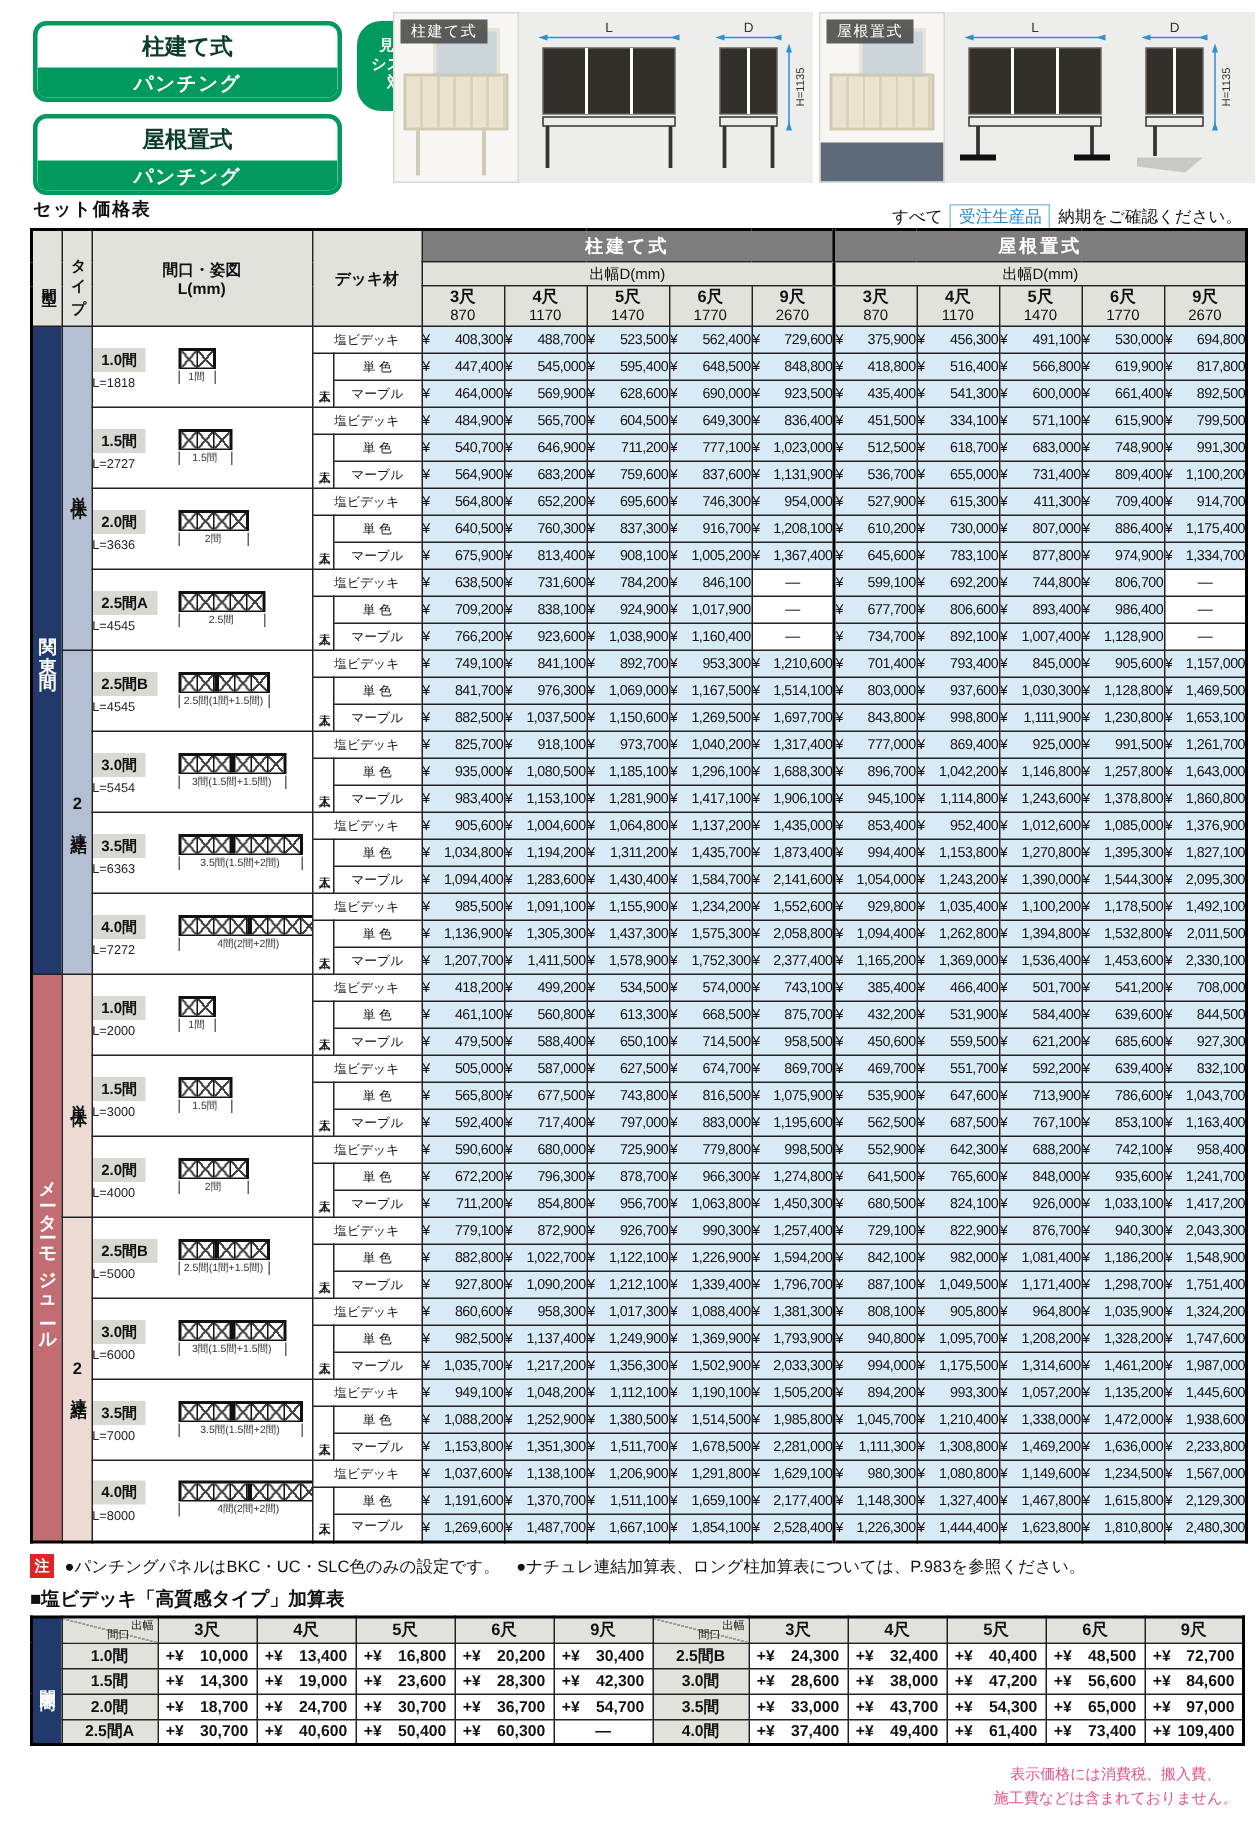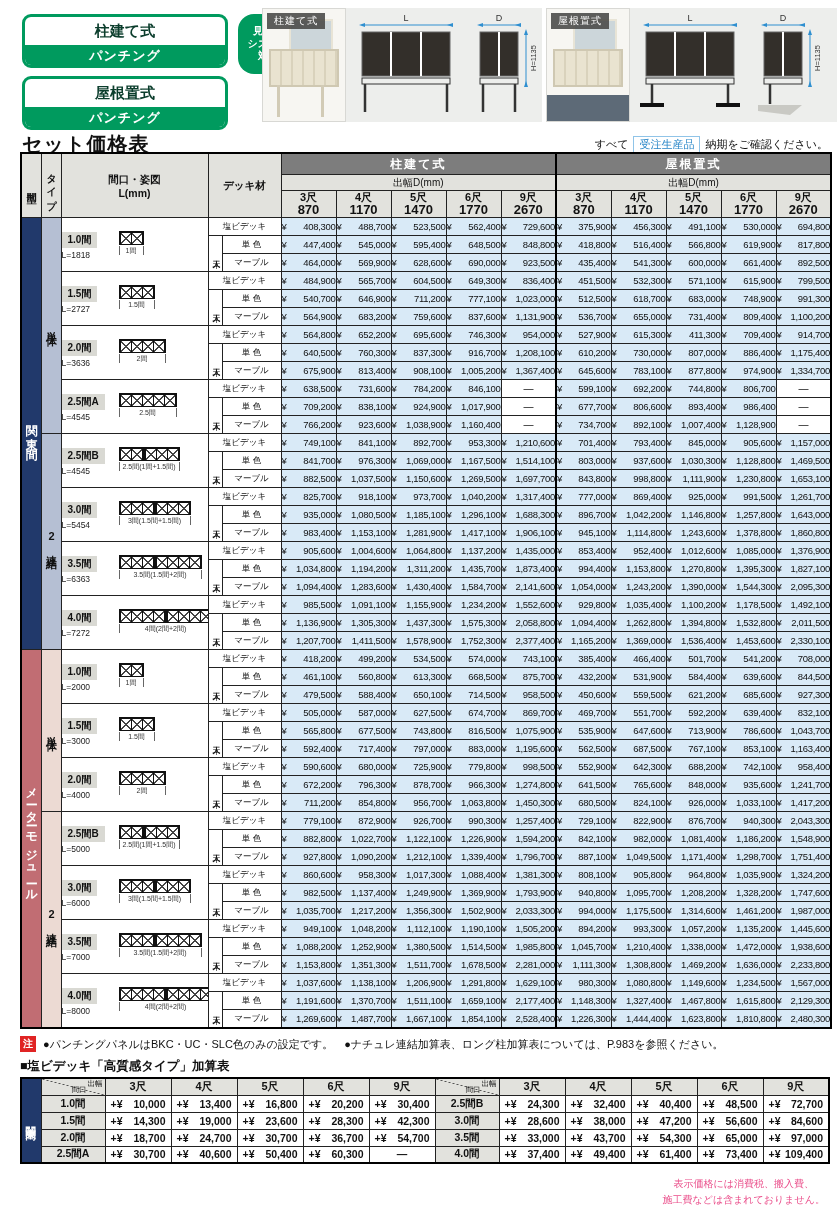--- a/index.html
+++ b/index.html
@@ -23,7 +23,7 @@
   svg text{font-family:"Liberation Sans",sans-serif;}
 
   
-  .page-title{position:absolute;left:22px;top:131px;font-size:20px;font-weight:bold;letter-spacing:1px;}
+  .page-title{position:absolute;left:22px;top:131px;font-size:12px;font-weight:bold;letter-spacing:1px;}
   .order-note{position:absolute;right:9px;top:136px;font-size:11px;display:flex;align-items:center;gap:5px;}
   .order-badge{color:#2a87c8;border:1px solid #90c4e8;padding:0 5px;background:#fff;}
 

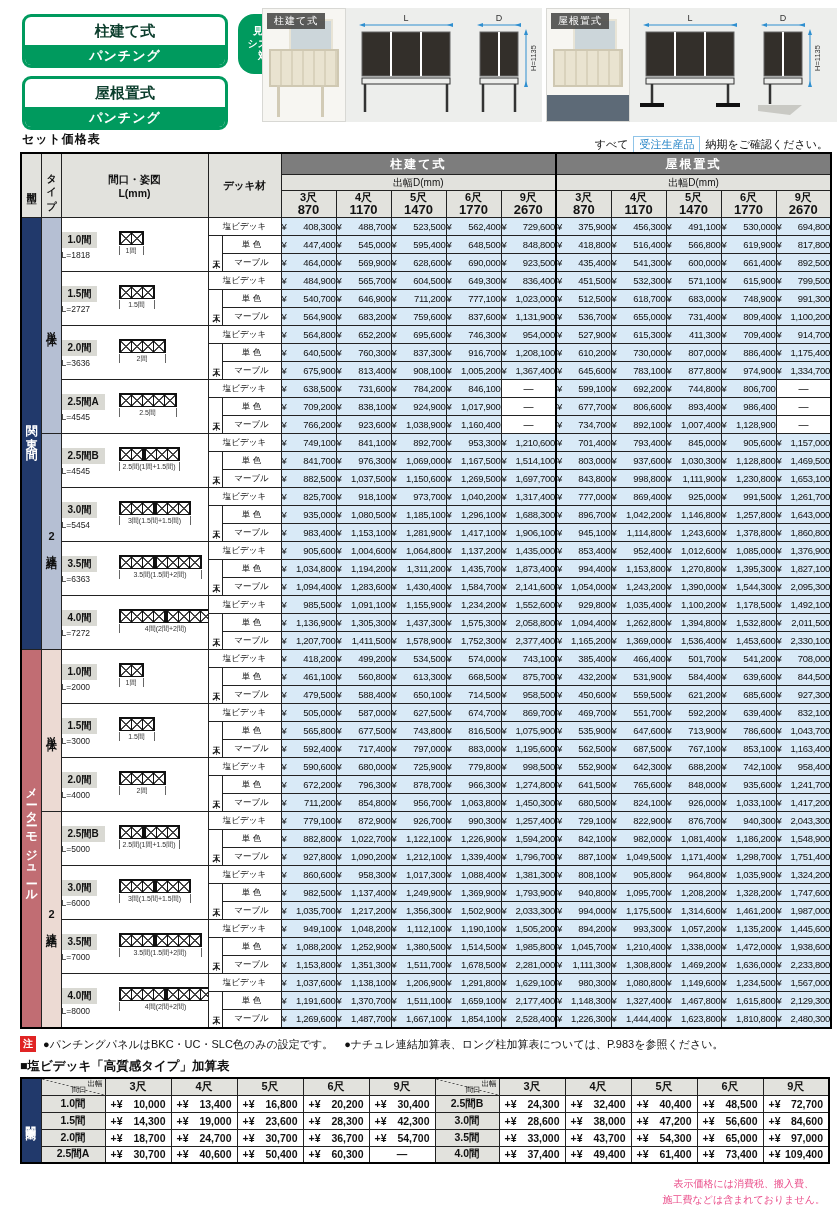--- a/index.html
+++ b/index.html
@@ -36,7 +36,7 @@
   #mtab th.sub{background:#e2e2dd;font-size:10px;font-weight:normal;height:15px;margin-top:45px;}
   #mtab th.size{background:#e2e2dd;height:26px;line-height:1.1;}
   #mtab th.size .shaku{font-size:11px;font-weight:bold;display:block;}
-  #mtab th.size .mm{font-size:13px;font-weight:bold;display:block;}
+  #mtab th.size .mm{font-size:10px;font-weight:normal;display:block;}
   #mtab th.corner{background:#e2e2dd;font-size:10.5px;font-weight:bold;}
   .vtxt{writing-mode:vertical-rl;text-orientation:upright;margin:0 auto;}
   #mtab th.corner .vtxt{font-size:10px;letter-spacing:2px;}

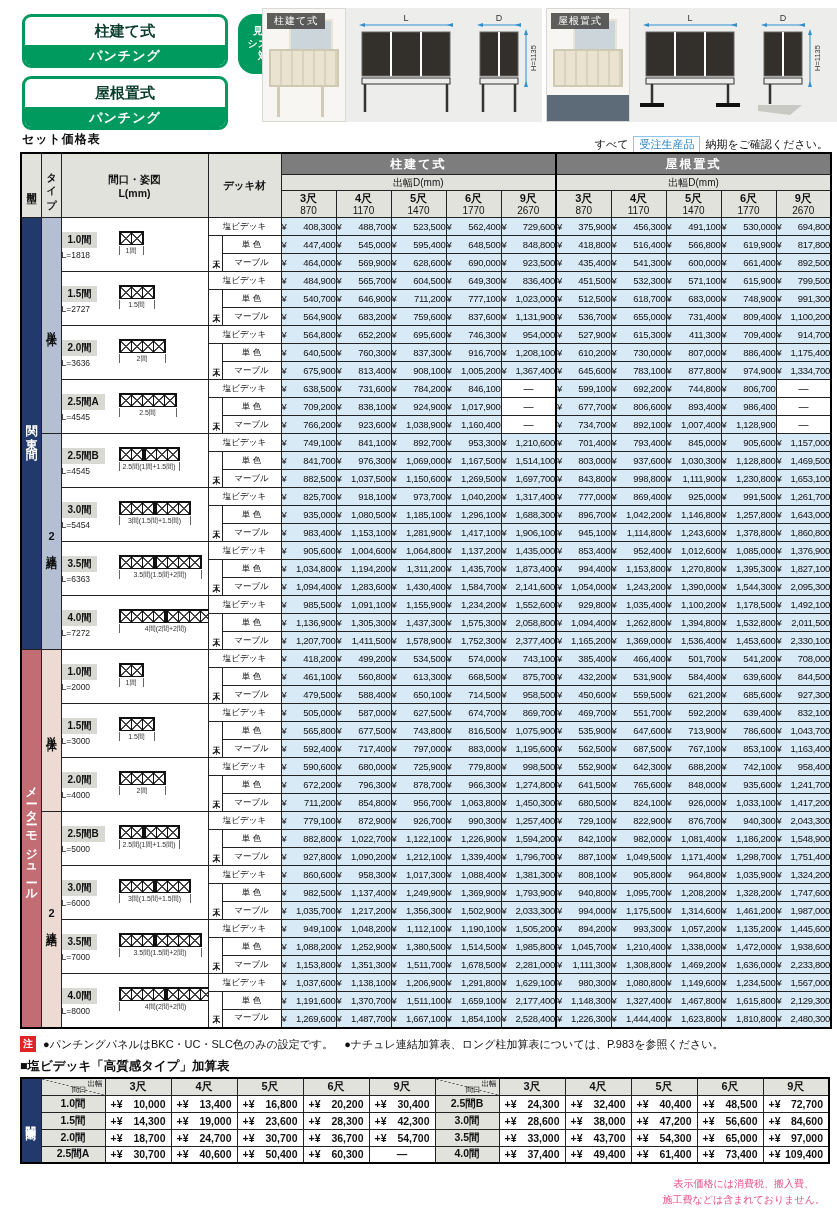--- a/index.html
+++ b/index.html
@@ -541,7 +541,7 @@
           <td class="pc">
             <div class="in">
               <span class="yen">¥</span>
-              <span class="val">532,300</span>
+              <span class="val">334,100</span>
             </div>
           </td>
           <td class="pc">

